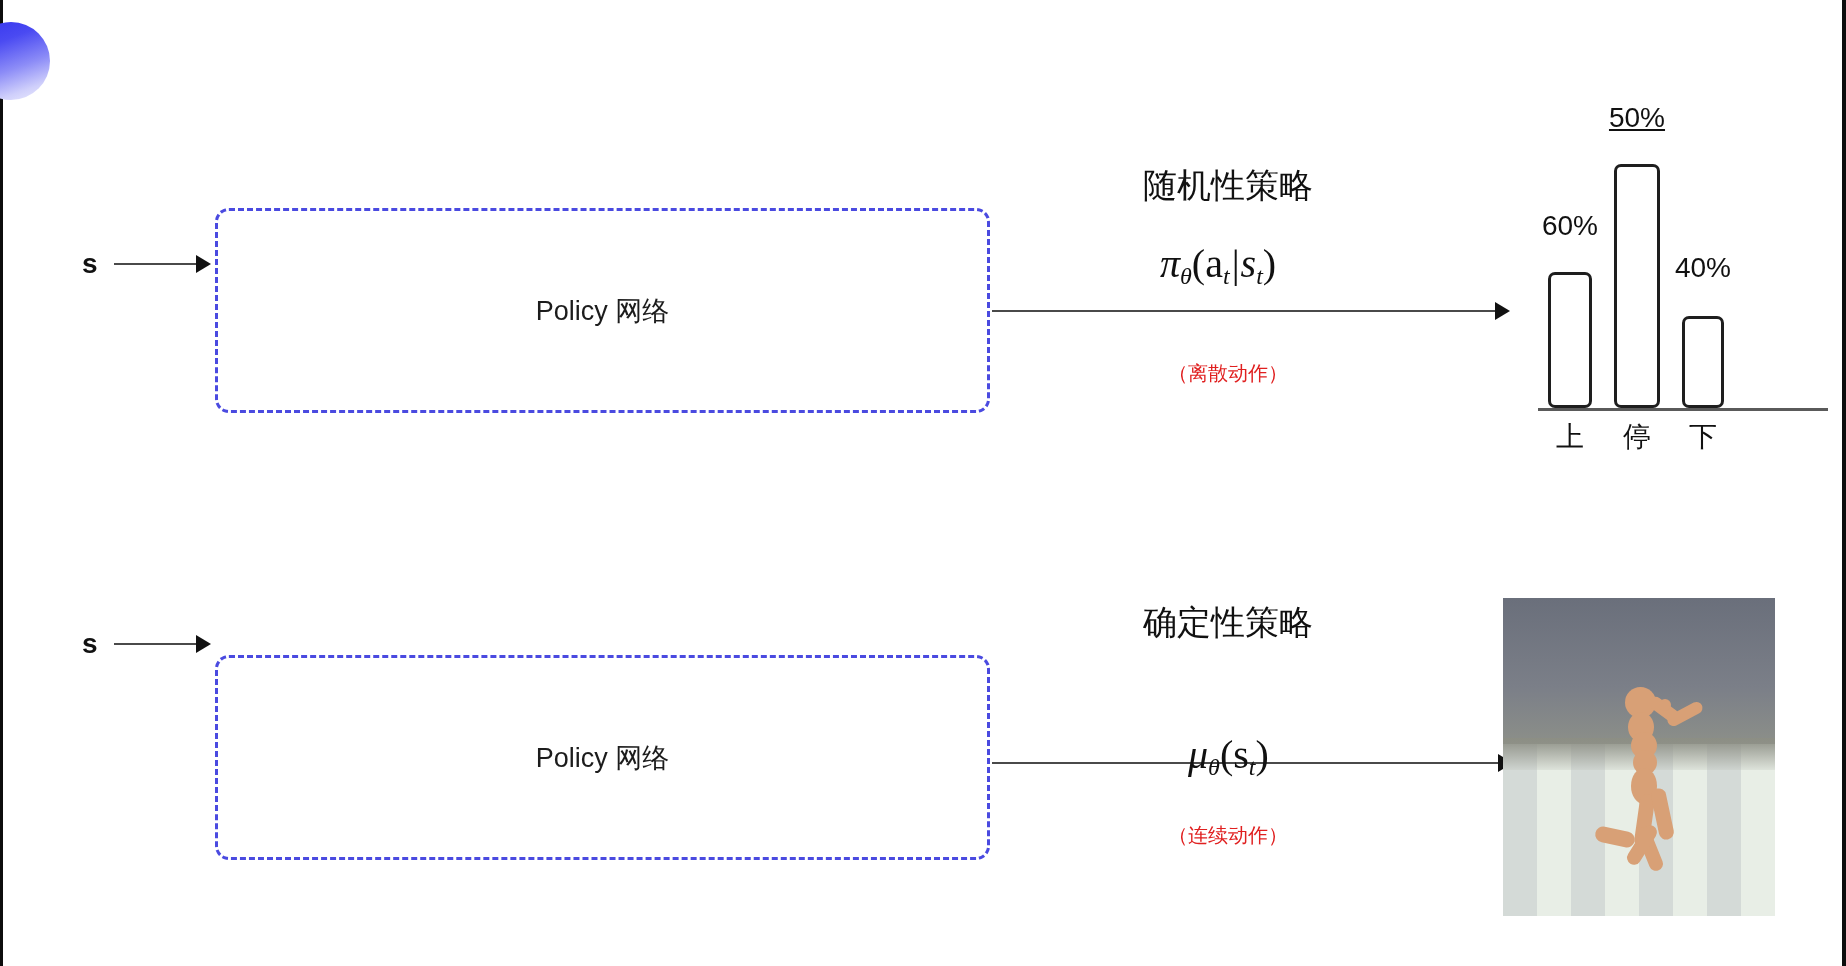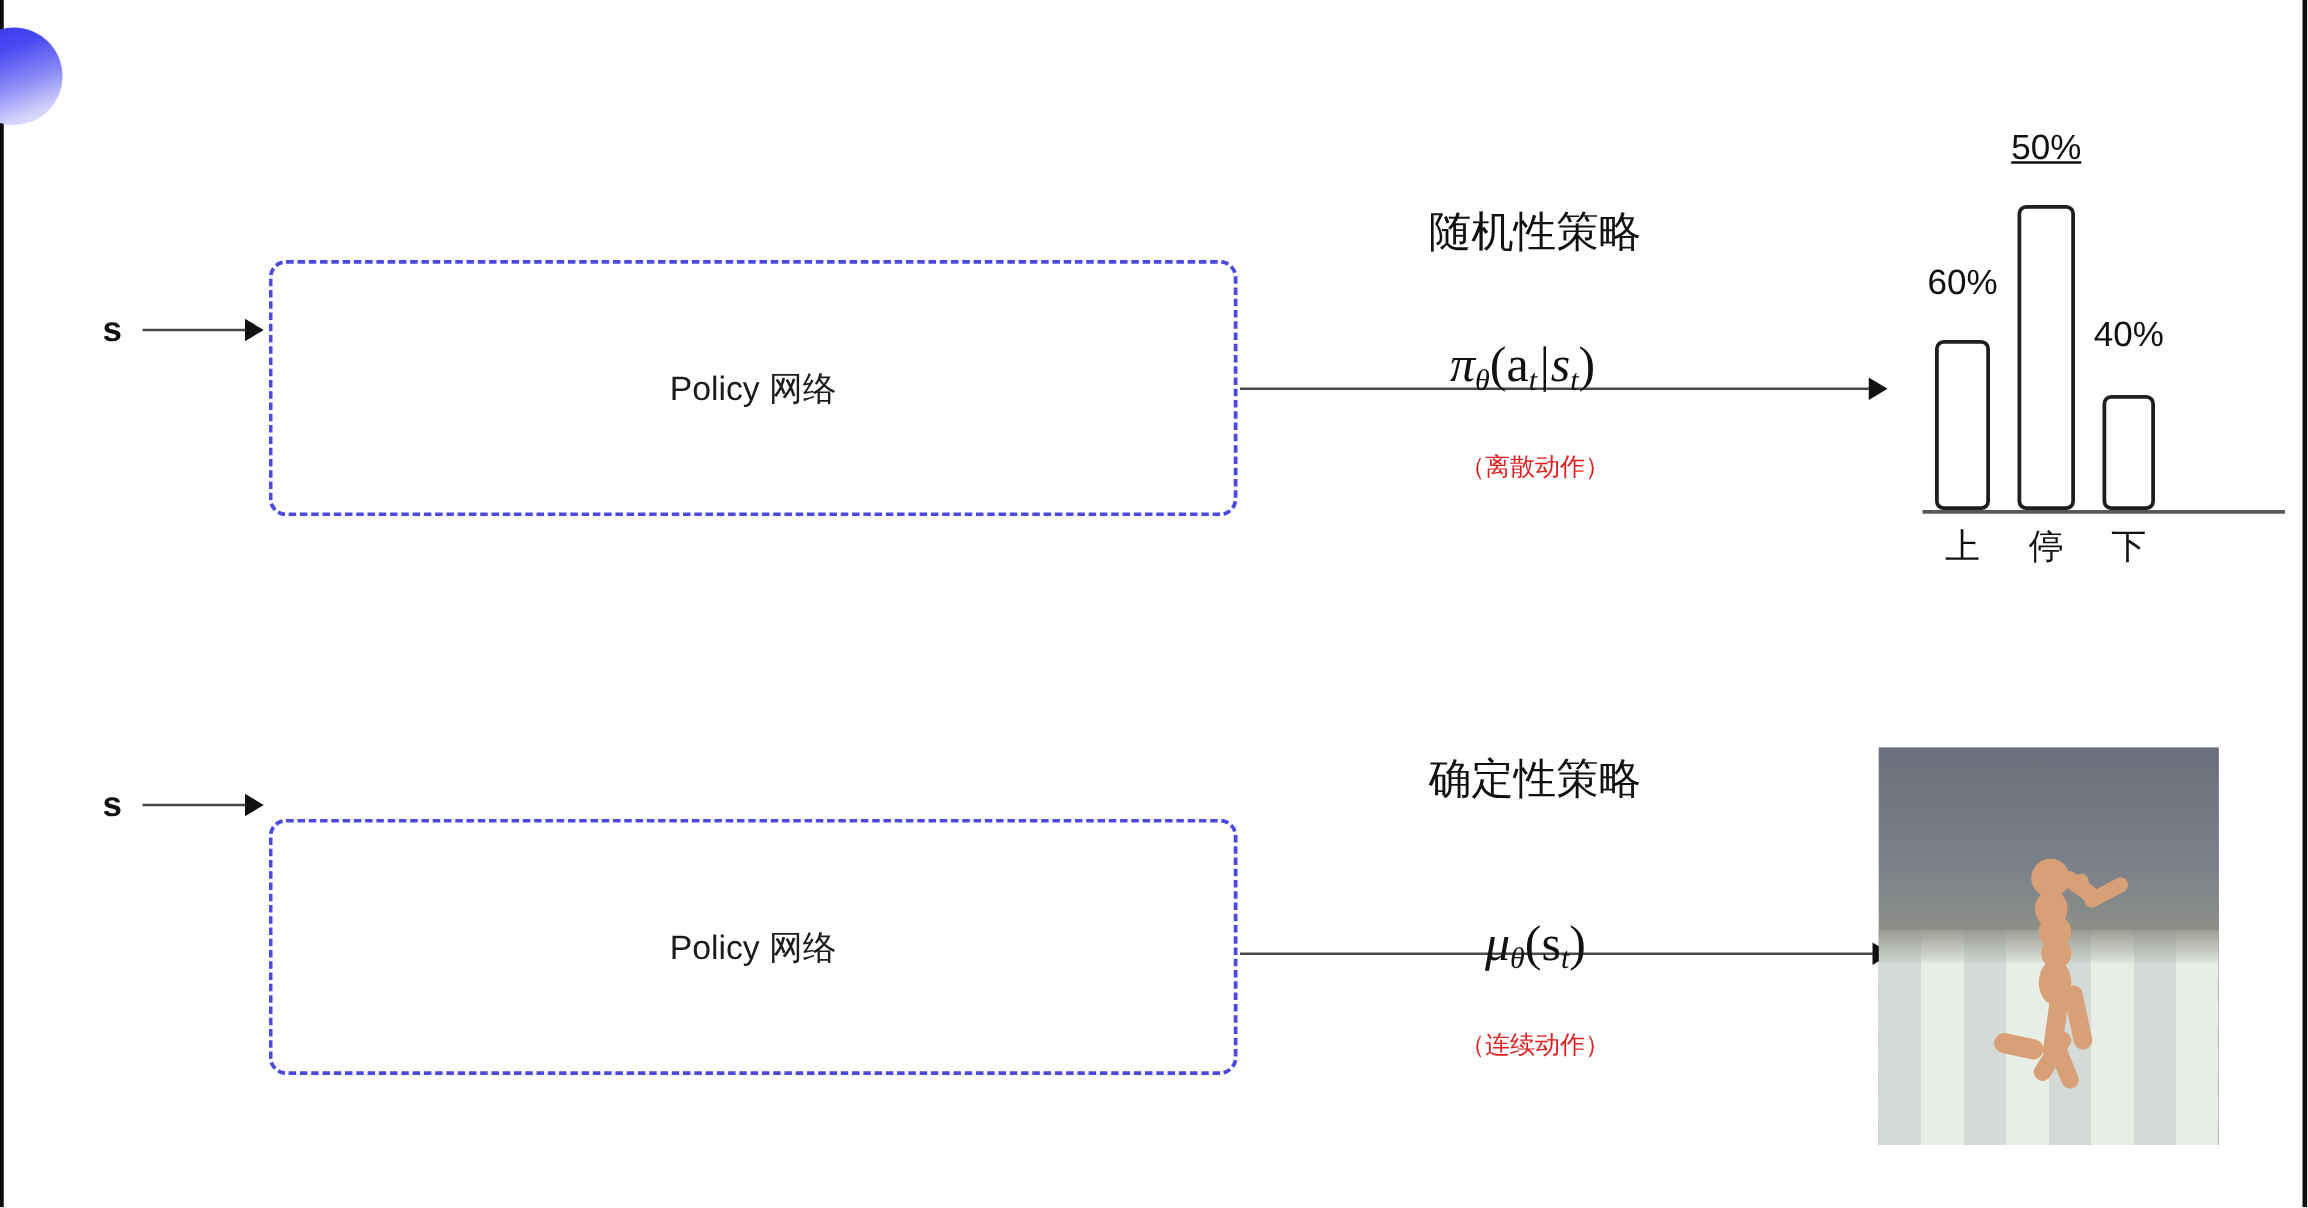--- a/index.html
+++ b/index.html
@@ -214,7 +214,7 @@
 
   <div class="annot-heading" style="left:1143px; top:163px;">随机性策略</div>
 
-  <div class="annot-formula" style="left:1160px; top:240px;margin-top:28px;">
+  <div class="annot-formula" style="left:1160px; top:240px;">
     <span>π</span><sub>θ</sub><span class="upright">(a</span><sub>t</sub><span>|s</span><sub>t</sub><span class="upright">)</span>
   </div>
 

